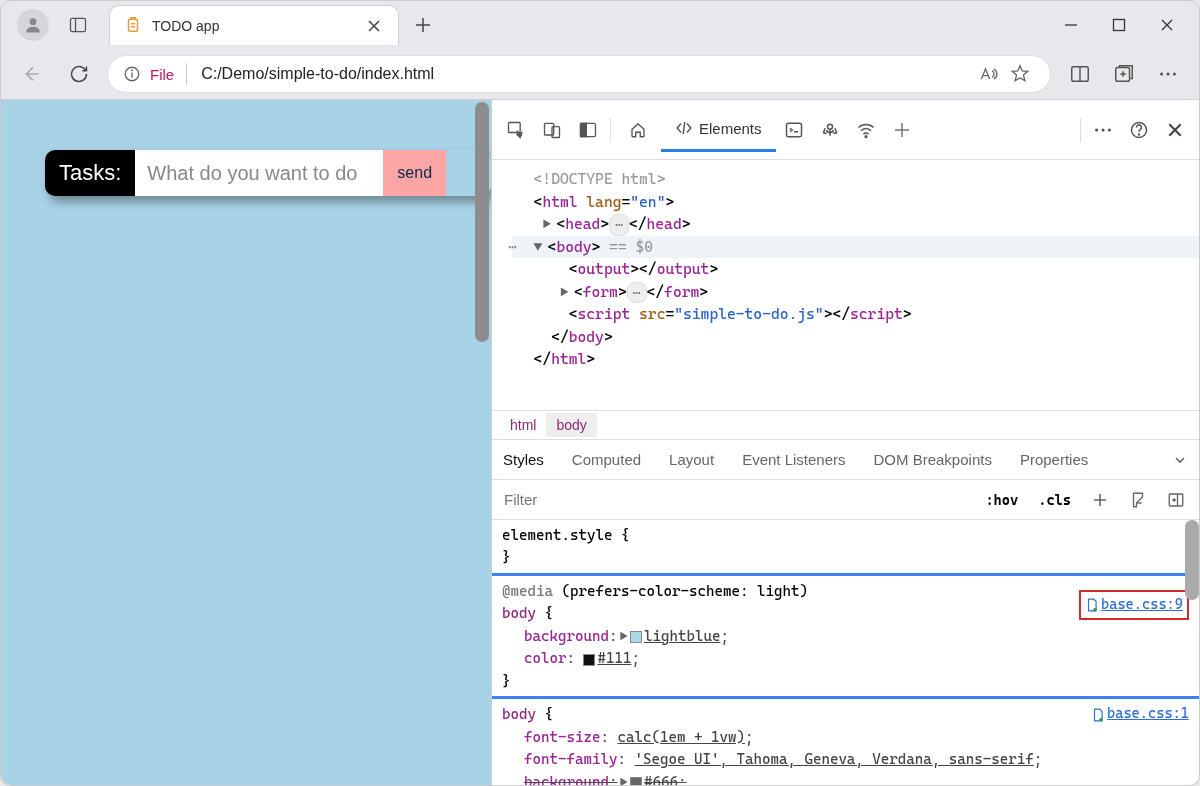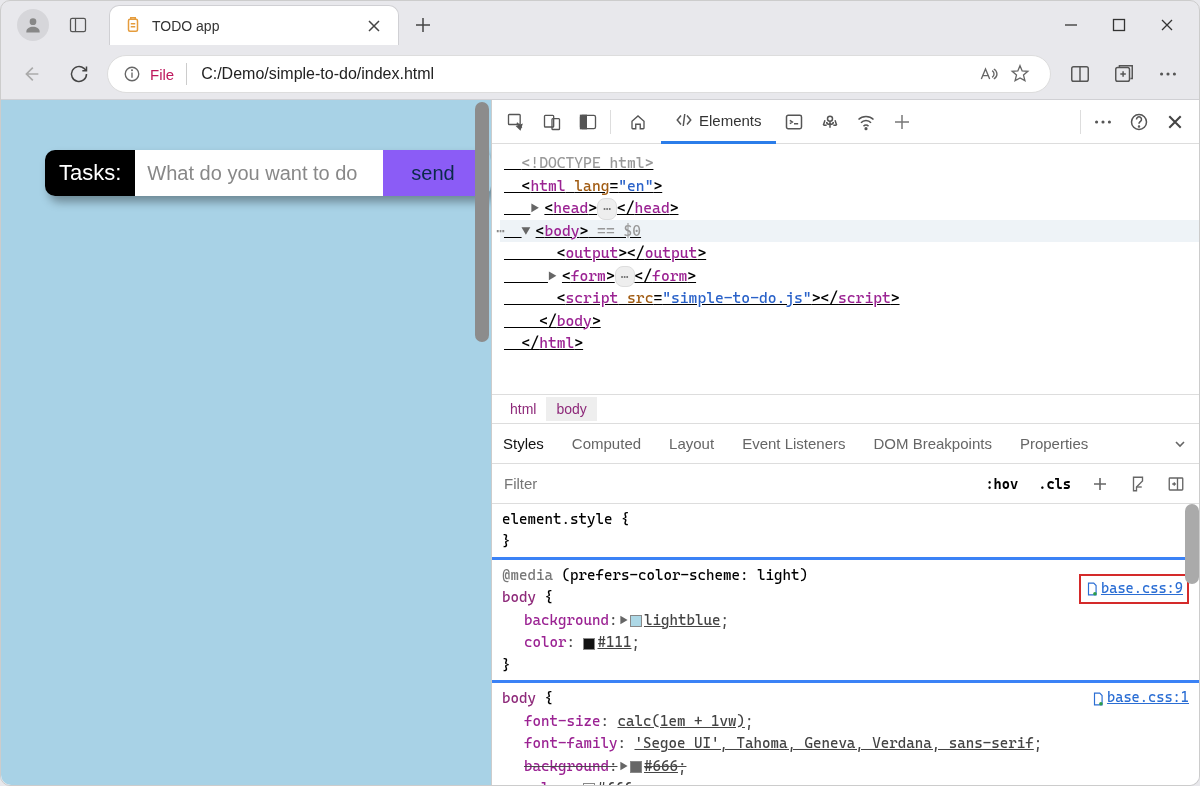--- a/index.html
+++ b/index.html
@@ -65,7 +65,7 @@
   
   .devtools { flex:1; display:flex; flex-direction:column; border-left:1px solid #ccc; background:#fff; }
   
-  .dt-toolbar { height:44px; display:flex; align-items:center; border-bottom:1px solid #ddd; padding: 0 6px; }
+  .dt-toolbar { height:60px; display:flex; align-items:center; border-bottom:1px solid #ddd; padding: 0 6px; }
   .dt-btn { width:36px; height:36px; display:flex; align-items:center; justify-content:center; }
   .dt-sep { width:1px; height:24px; background:#ddd; margin:0 4px; }
   .dt-tab { padding: 0 14px; height:44px; display:flex; align-items:center; gap:6px; font-size:15px; color:#333; cursor:pointer; }

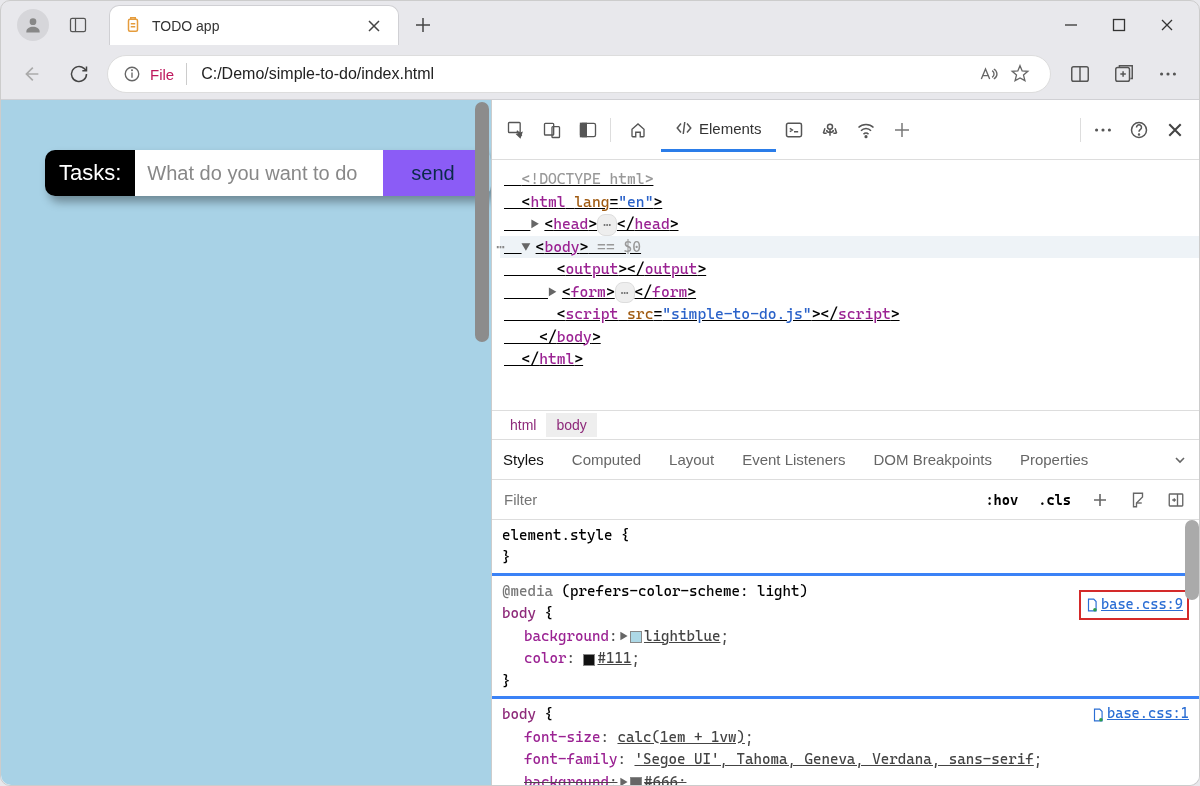--- a/index.html
+++ b/index.html
@@ -59,7 +59,7 @@
   .todo-label { background:#000; color:#fff; padding: 10px 14px; font-size:22px; }
   .todo-input { background:#fff; border:none; font-size:20px; padding: 8px 12px; width: 248px; color:#333; }
   .todo-input::placeholder { color:#888; }
-  .todo-send { background:#8b5cf6; color:#0a2a48; font-size:20px; padding: 8px 28px; border:none; cursor:pointer; }
+  .todo-send { background:#fca5a5; color:#0a2a48; font-size:16px; padding: 8px 14px; border:none; cursor:pointer; }
   .page-scroll { position:absolute; top:2px; right:2px; width:14px; height:240px; background:#8c8c8c; border-radius:7px; }
   
   

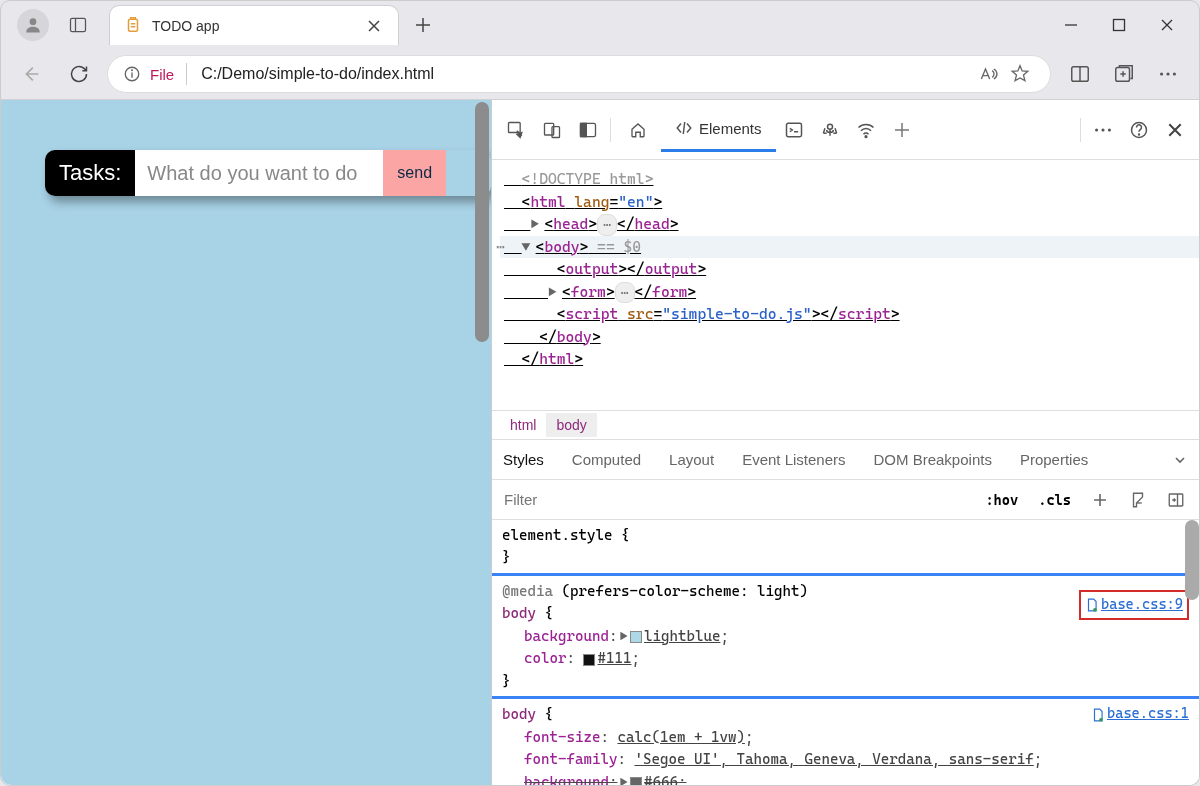--- a/index.html
+++ b/index.html
@@ -74,7 +74,7 @@
   .dt-right { margin-left:auto; display:flex; align-items:center; }
   
   
-  .dom-tree { padding: 8px 0 8px 8px; font-family: 'Cascadia Mono','Consolas',monospace; font-size:15px; line-height:1.5; flex: 0 0 auto; height: 250px; overflow:auto;text-decoration:underline; }
+  .dom-tree { padding: 8px 0 8px 20px; font-family: 'Cascadia Mono','Consolas',monospace; font-size:15px; line-height:1.5; flex: 0 0 auto; height: 250px; overflow:auto; }
   .dom-line { white-space:pre; padding: 0 4px; }
   .dom-line.sel { background:#eef3f7; position: relative; }
   .dom-line.sel::before { content:"⋯"; position:absolute; left:-4px; color:#888; }

